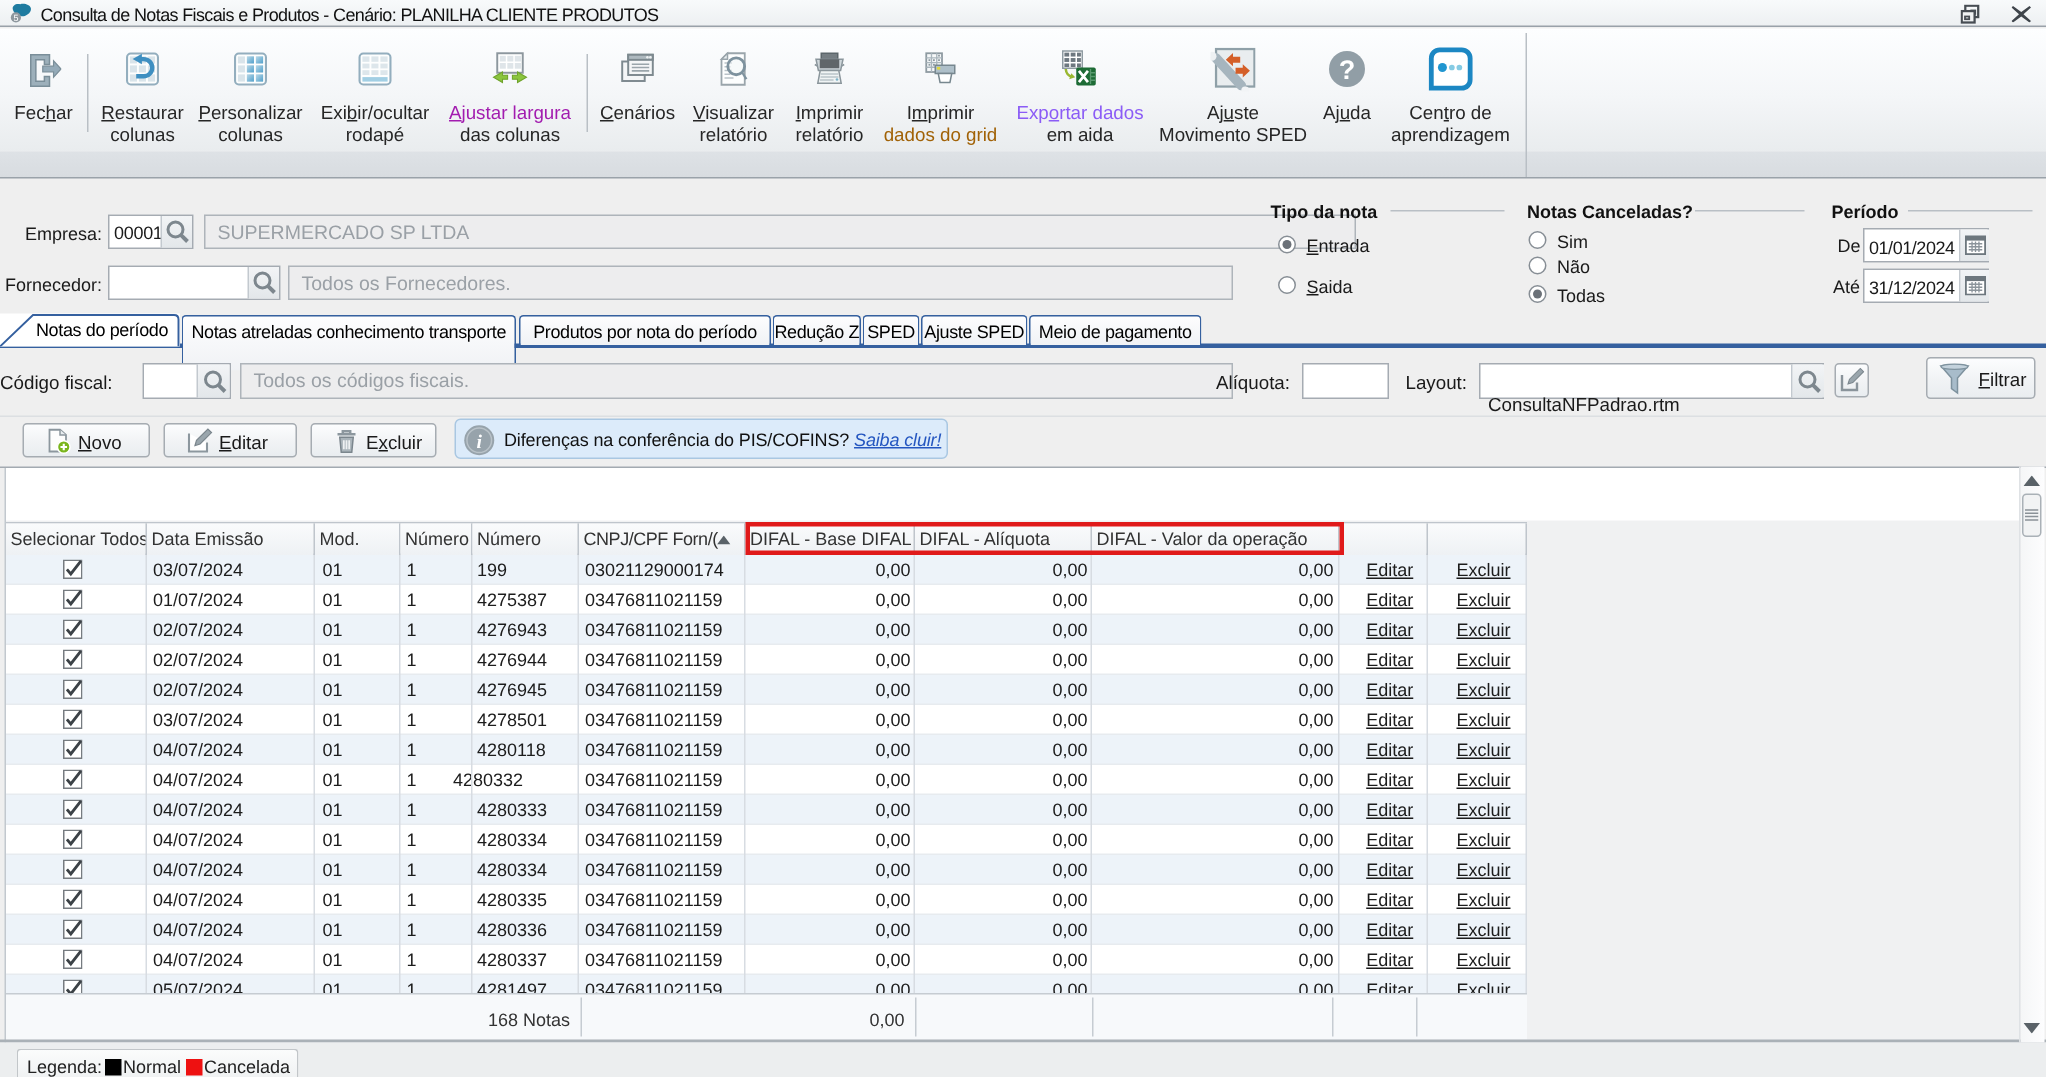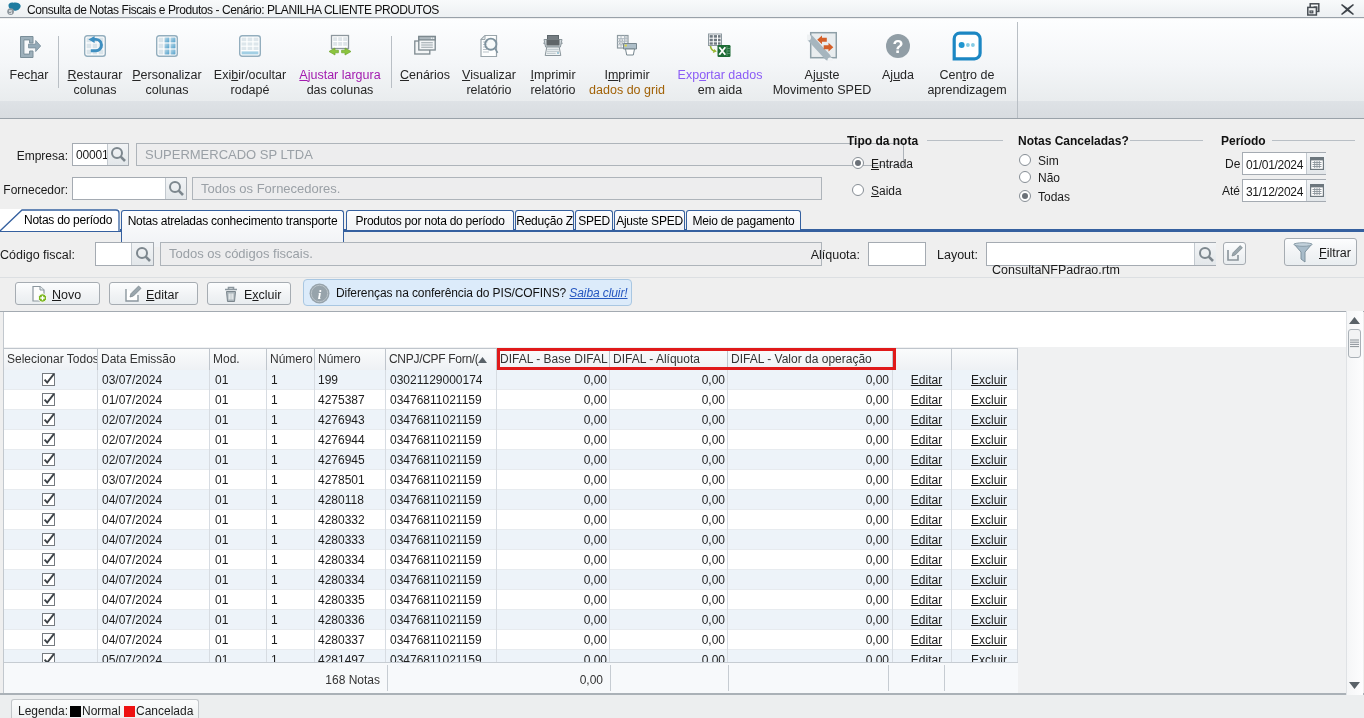--- a/index.html
+++ b/index.html
@@ -522,7 +522,7 @@
         <div class="cell" style="left:98px;top:1px;width:100px">04/07/2024</div>
         <div class="cell" style="left:211px;top:1px;width:50px">01</div>
         <div class="cell" style="left:267px;top:1px;width:40px">1</div>
-        <div class="cell" style="left:314px;top:1px;width:64px">4280332</div>
+        <div class="cell" style="left:298px;top:1px;width:64px">4280332</div>
         <div class="cell" style="left:386px;top:1px;width:105px">03476811021159</div>
         <div class="cell num" style="left:496px;top:1px;width:107px">0,00</div>
         <div class="cell num" style="left:609px;top:1px;width:112px">0,00</div>

